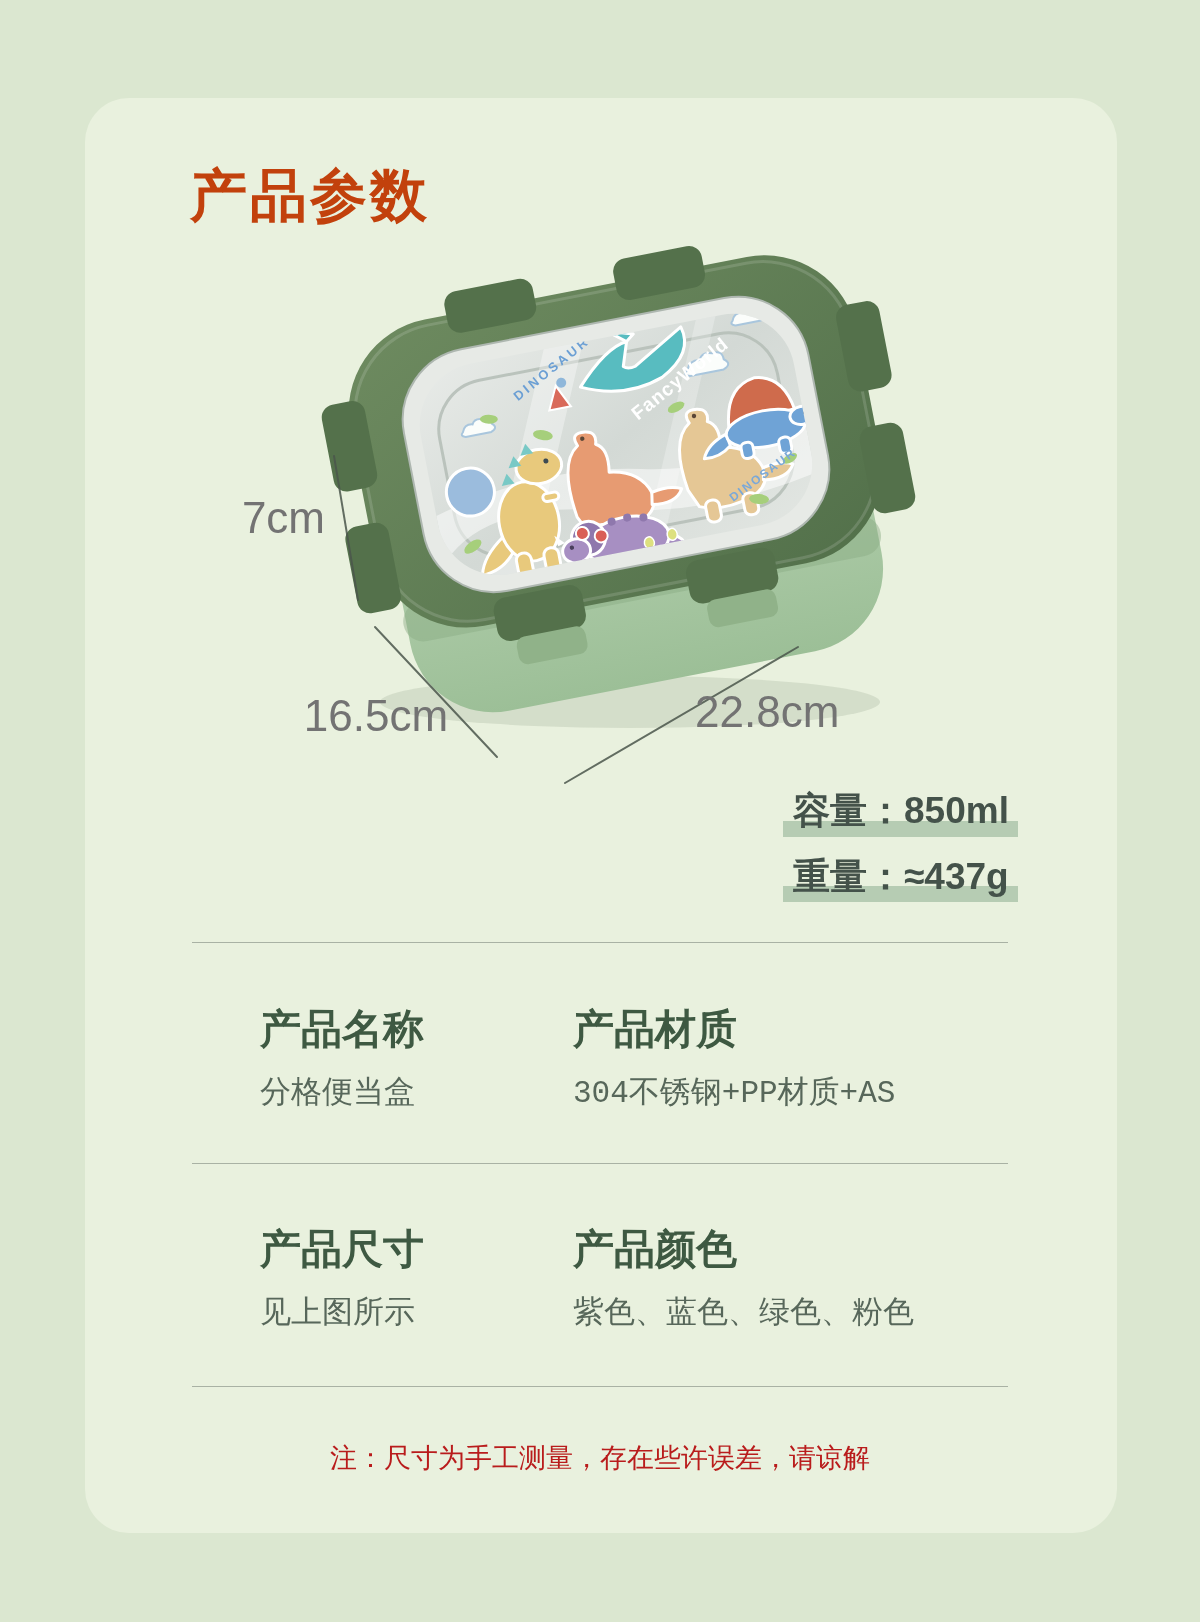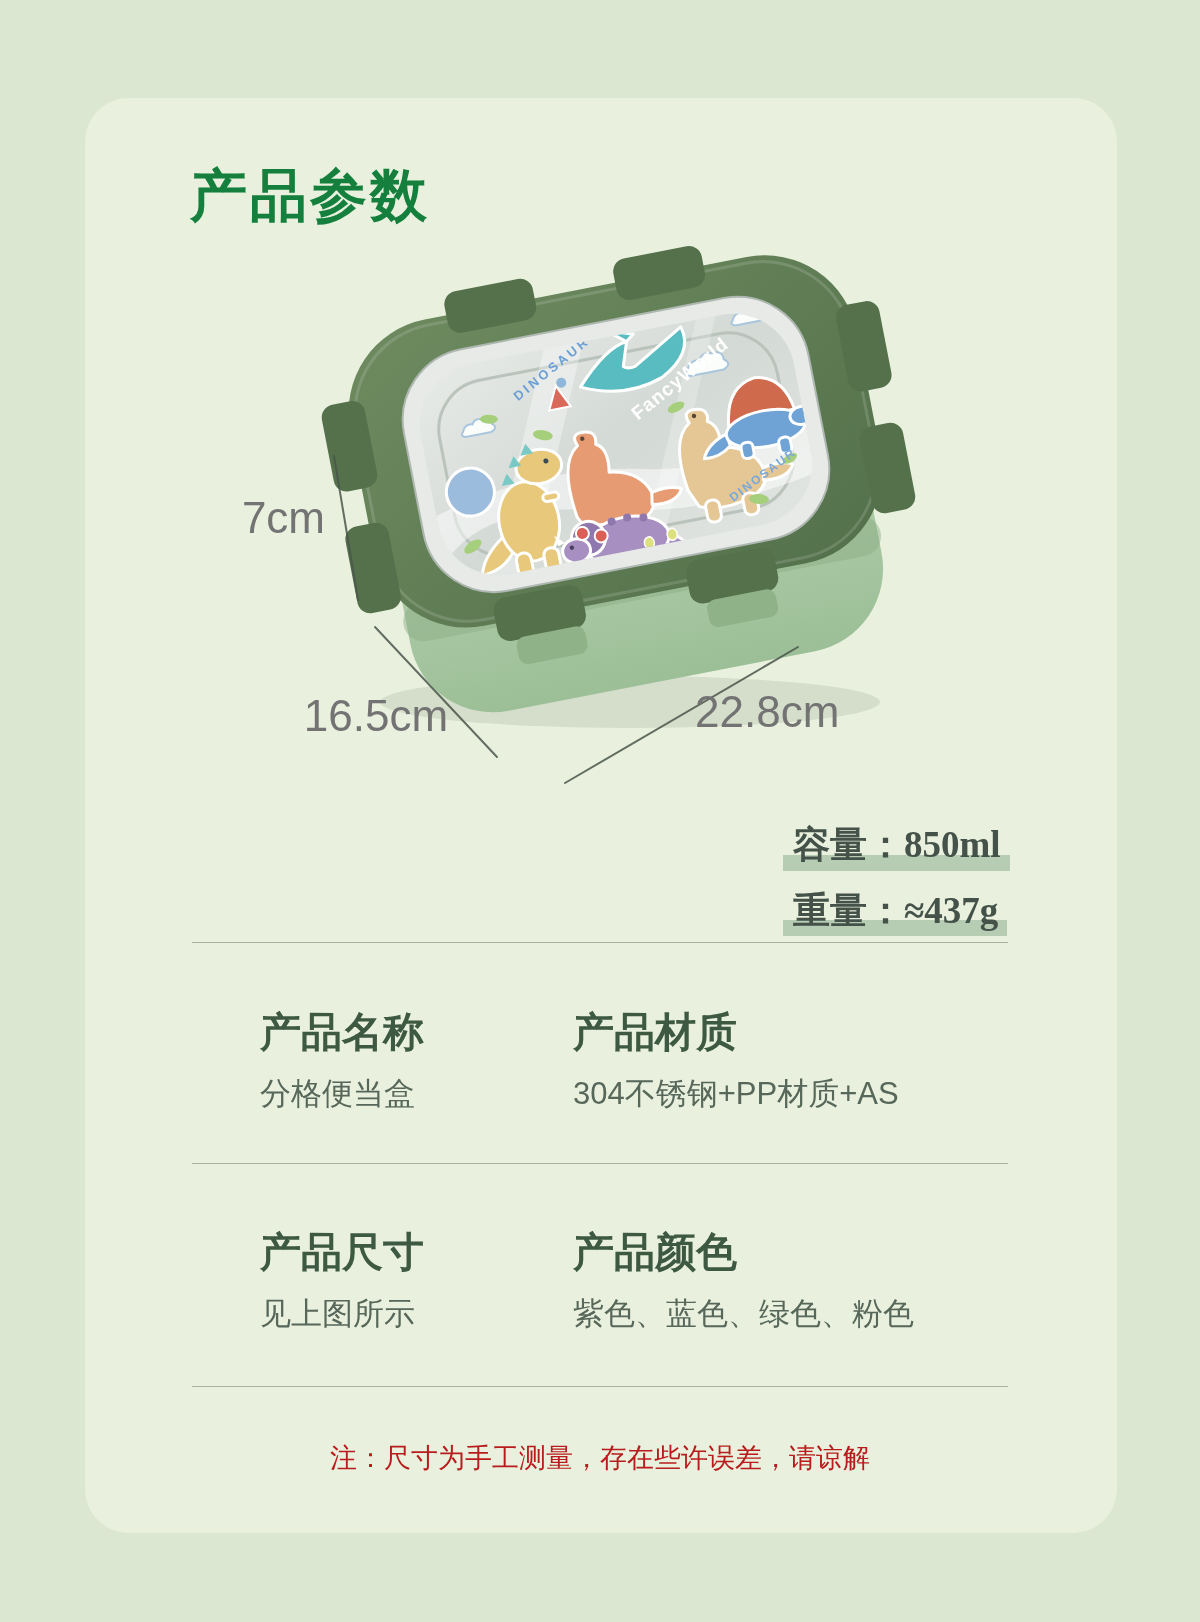--- a/index.html
+++ b/index.html
@@ -8,7 +8,7 @@
   .panel{position:absolute;left:85px;top:98px;width:1032px;height:1435px;
          background:#e9f1de;border-radius:44px;}
   .title{position:absolute;left:190px;top:158px;margin:0;font-size:57px;font-weight:bold;
-         color:#15803d;letter-spacing:3px;}
+         color:#c2410c;letter-spacing:3px;}
   .illu{position:absolute;left:300px;top:230px;}
   .dim{position:absolute;color:#737373;font-size:44px;line-height:1;}
   .dim-h{left:213px;top:496px;width:112px;text-align:right;}

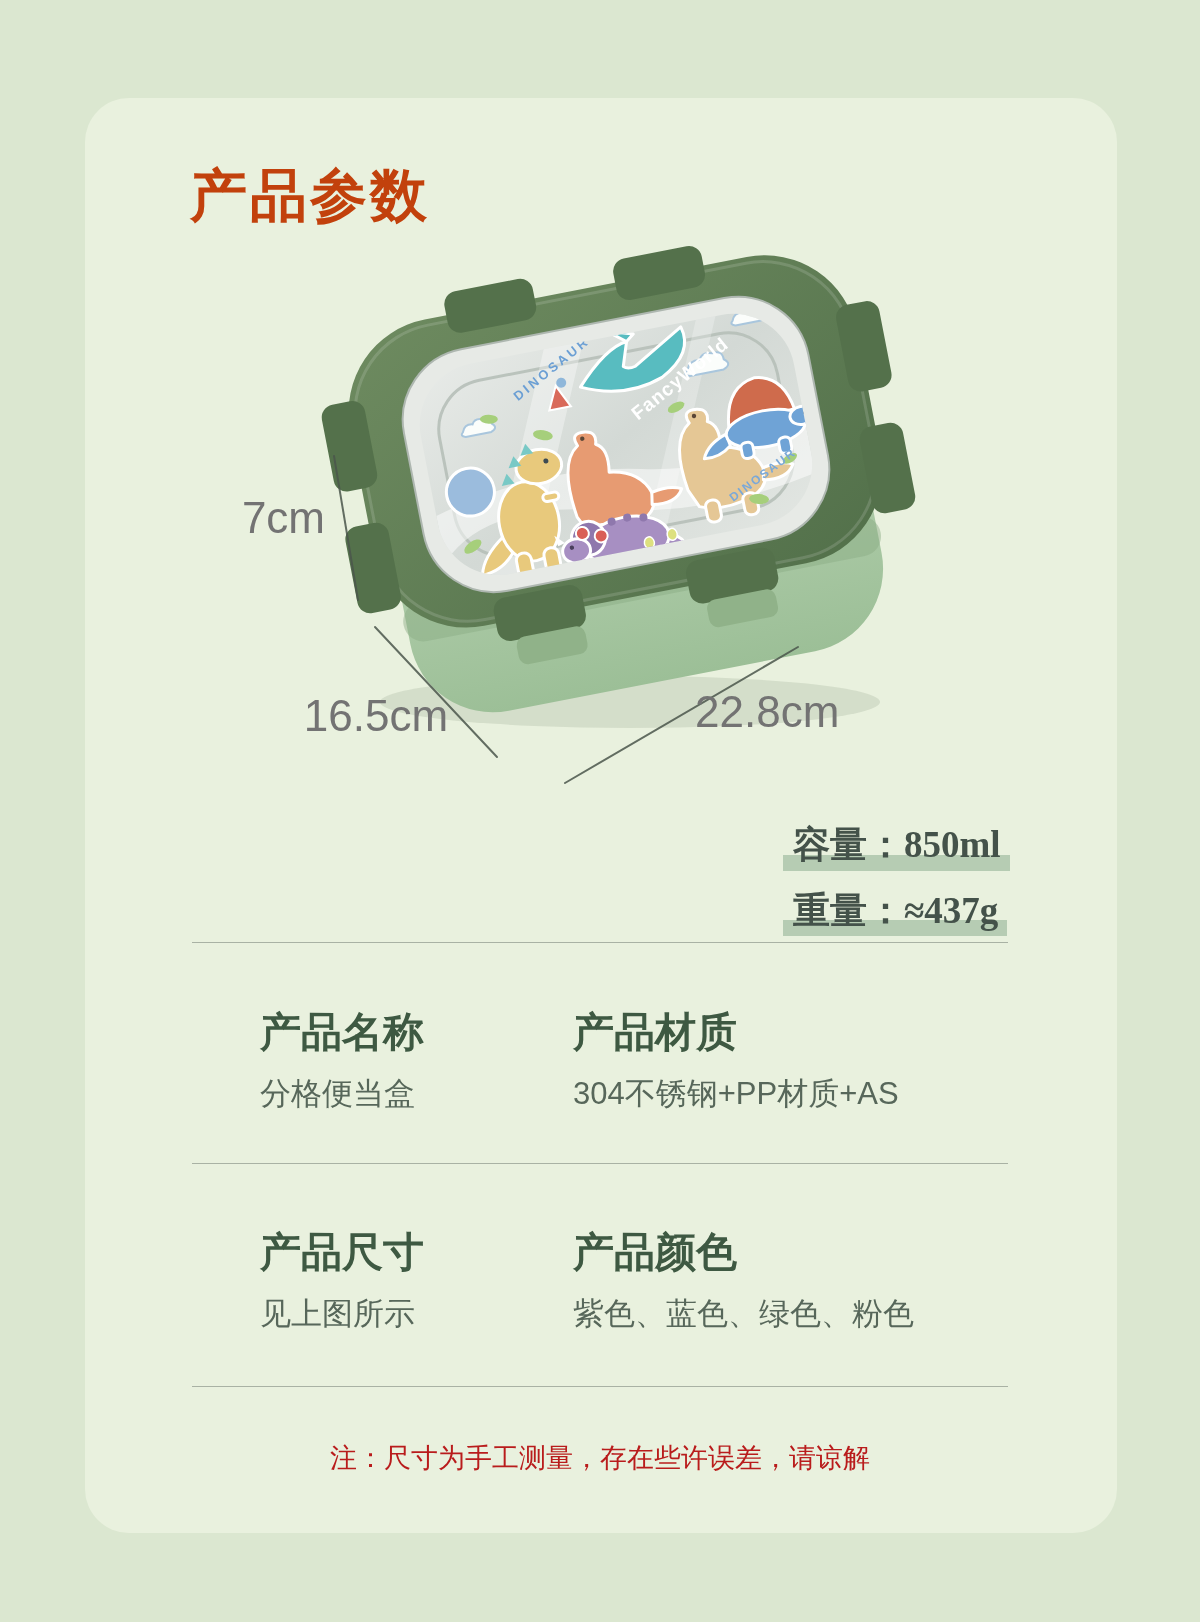--- a/index.html
+++ b/index.html
@@ -14,7 +14,7 @@
   .dim-h{left:213px;top:496px;width:112px;text-align:right;}
   .dim-w{left:276px;top:694px;width:200px;text-align:center;}
   .dim-l{left:695px;top:690px;width:200px;text-align:left;}
-  .metrics{position:absolute;left:783px;top:825px;font-family:Liberation Serif, serif;}
+  .metrics{position:absolute;left:783px;top:791px;}
   .metric-row{margin-bottom:20px;}
   .hl{display:inline-block;font-size:37px;font-weight:600;color:#44524a;line-height:1.1;
       padding:0 9px 5px 10px;

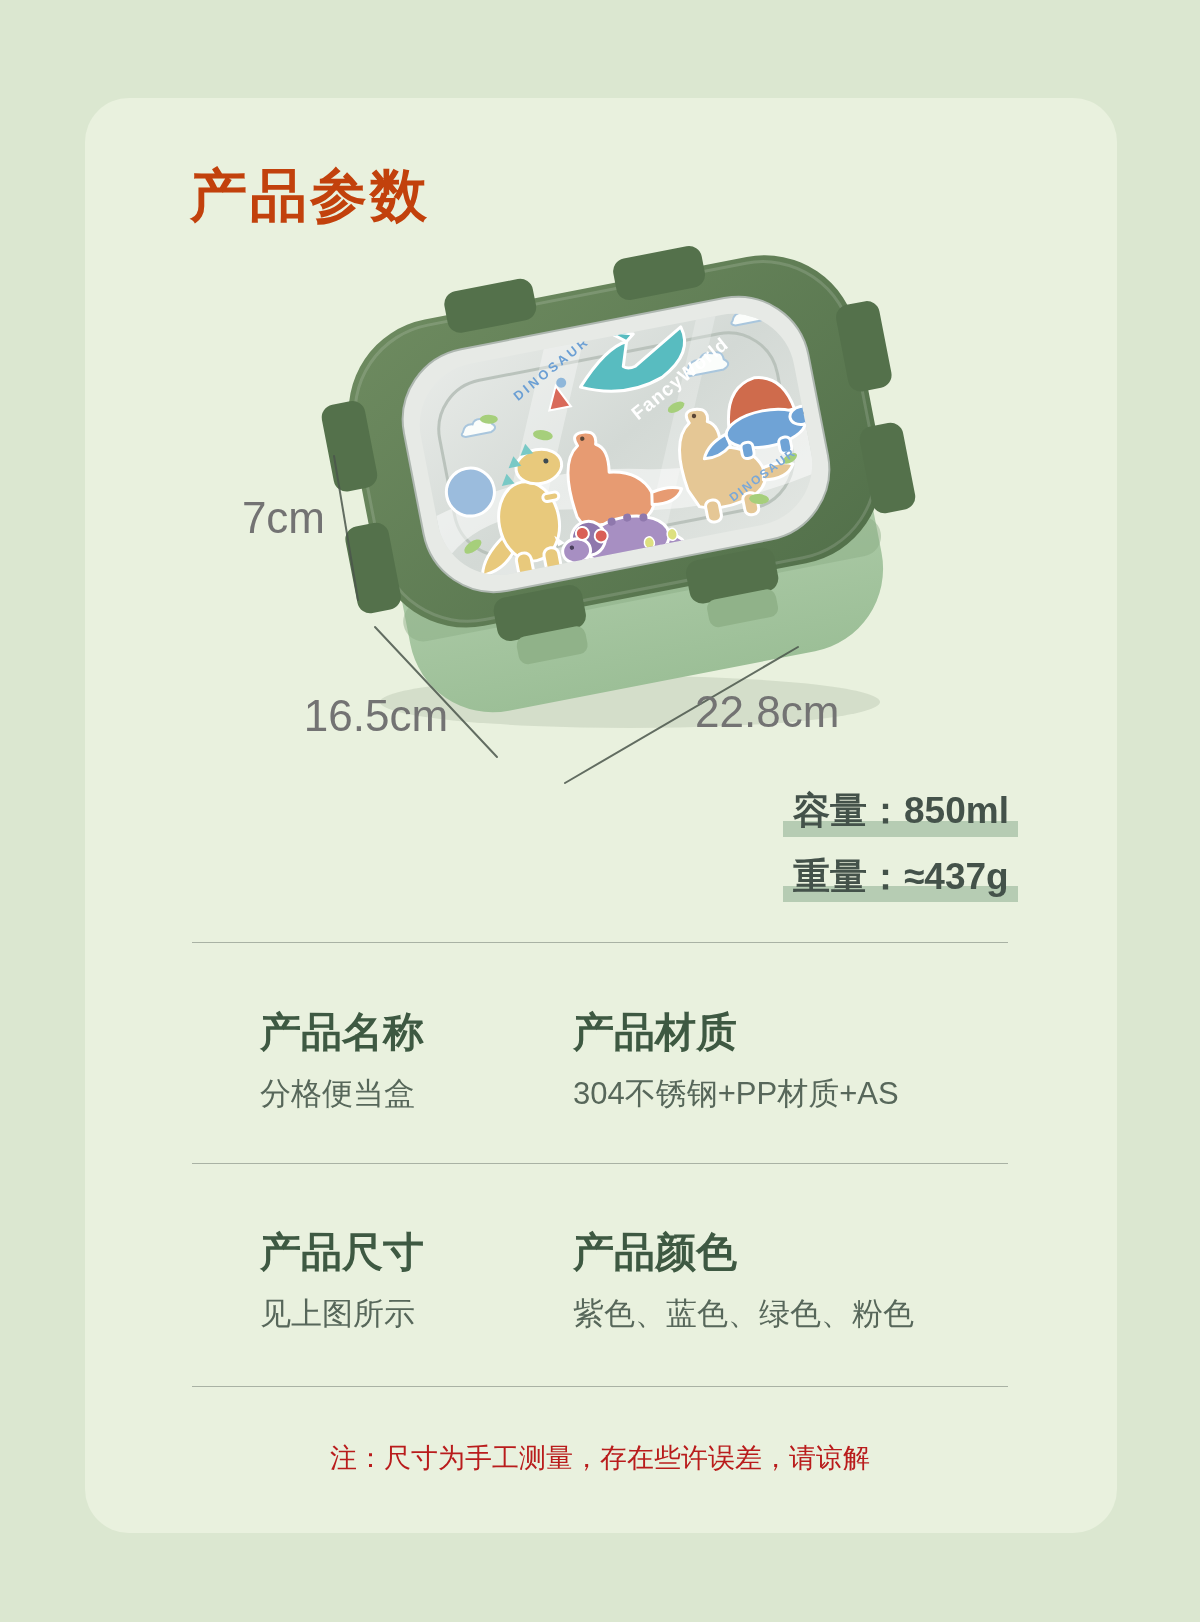--- a/index.html
+++ b/index.html
@@ -21,7 +21,7 @@
       background:linear-gradient(to bottom, rgba(182,204,179,0) calc(100% - 16px), #b6ccb3 calc(100% - 16px));}
   .divider{position:absolute;left:192px;width:816px;height:0;border-top:1px solid #a9b2a4;}
   .d1{top:942px;} .d2{top:1163px;} .d3{top:1386px;}
-  .cell{position:absolute;}
+  .cell{position:absolute;font-family:Liberation Mono, monospace;}
   .c00{left:260px;top:1012px;} .c01{left:573px;top:1012px;}
   .c10{left:260px;top:1232px;} .c11{left:573px;top:1232px;}
   .cell h2{margin:0;font-size:41px;line-height:1;font-weight:bold;color:#3e5942;}

